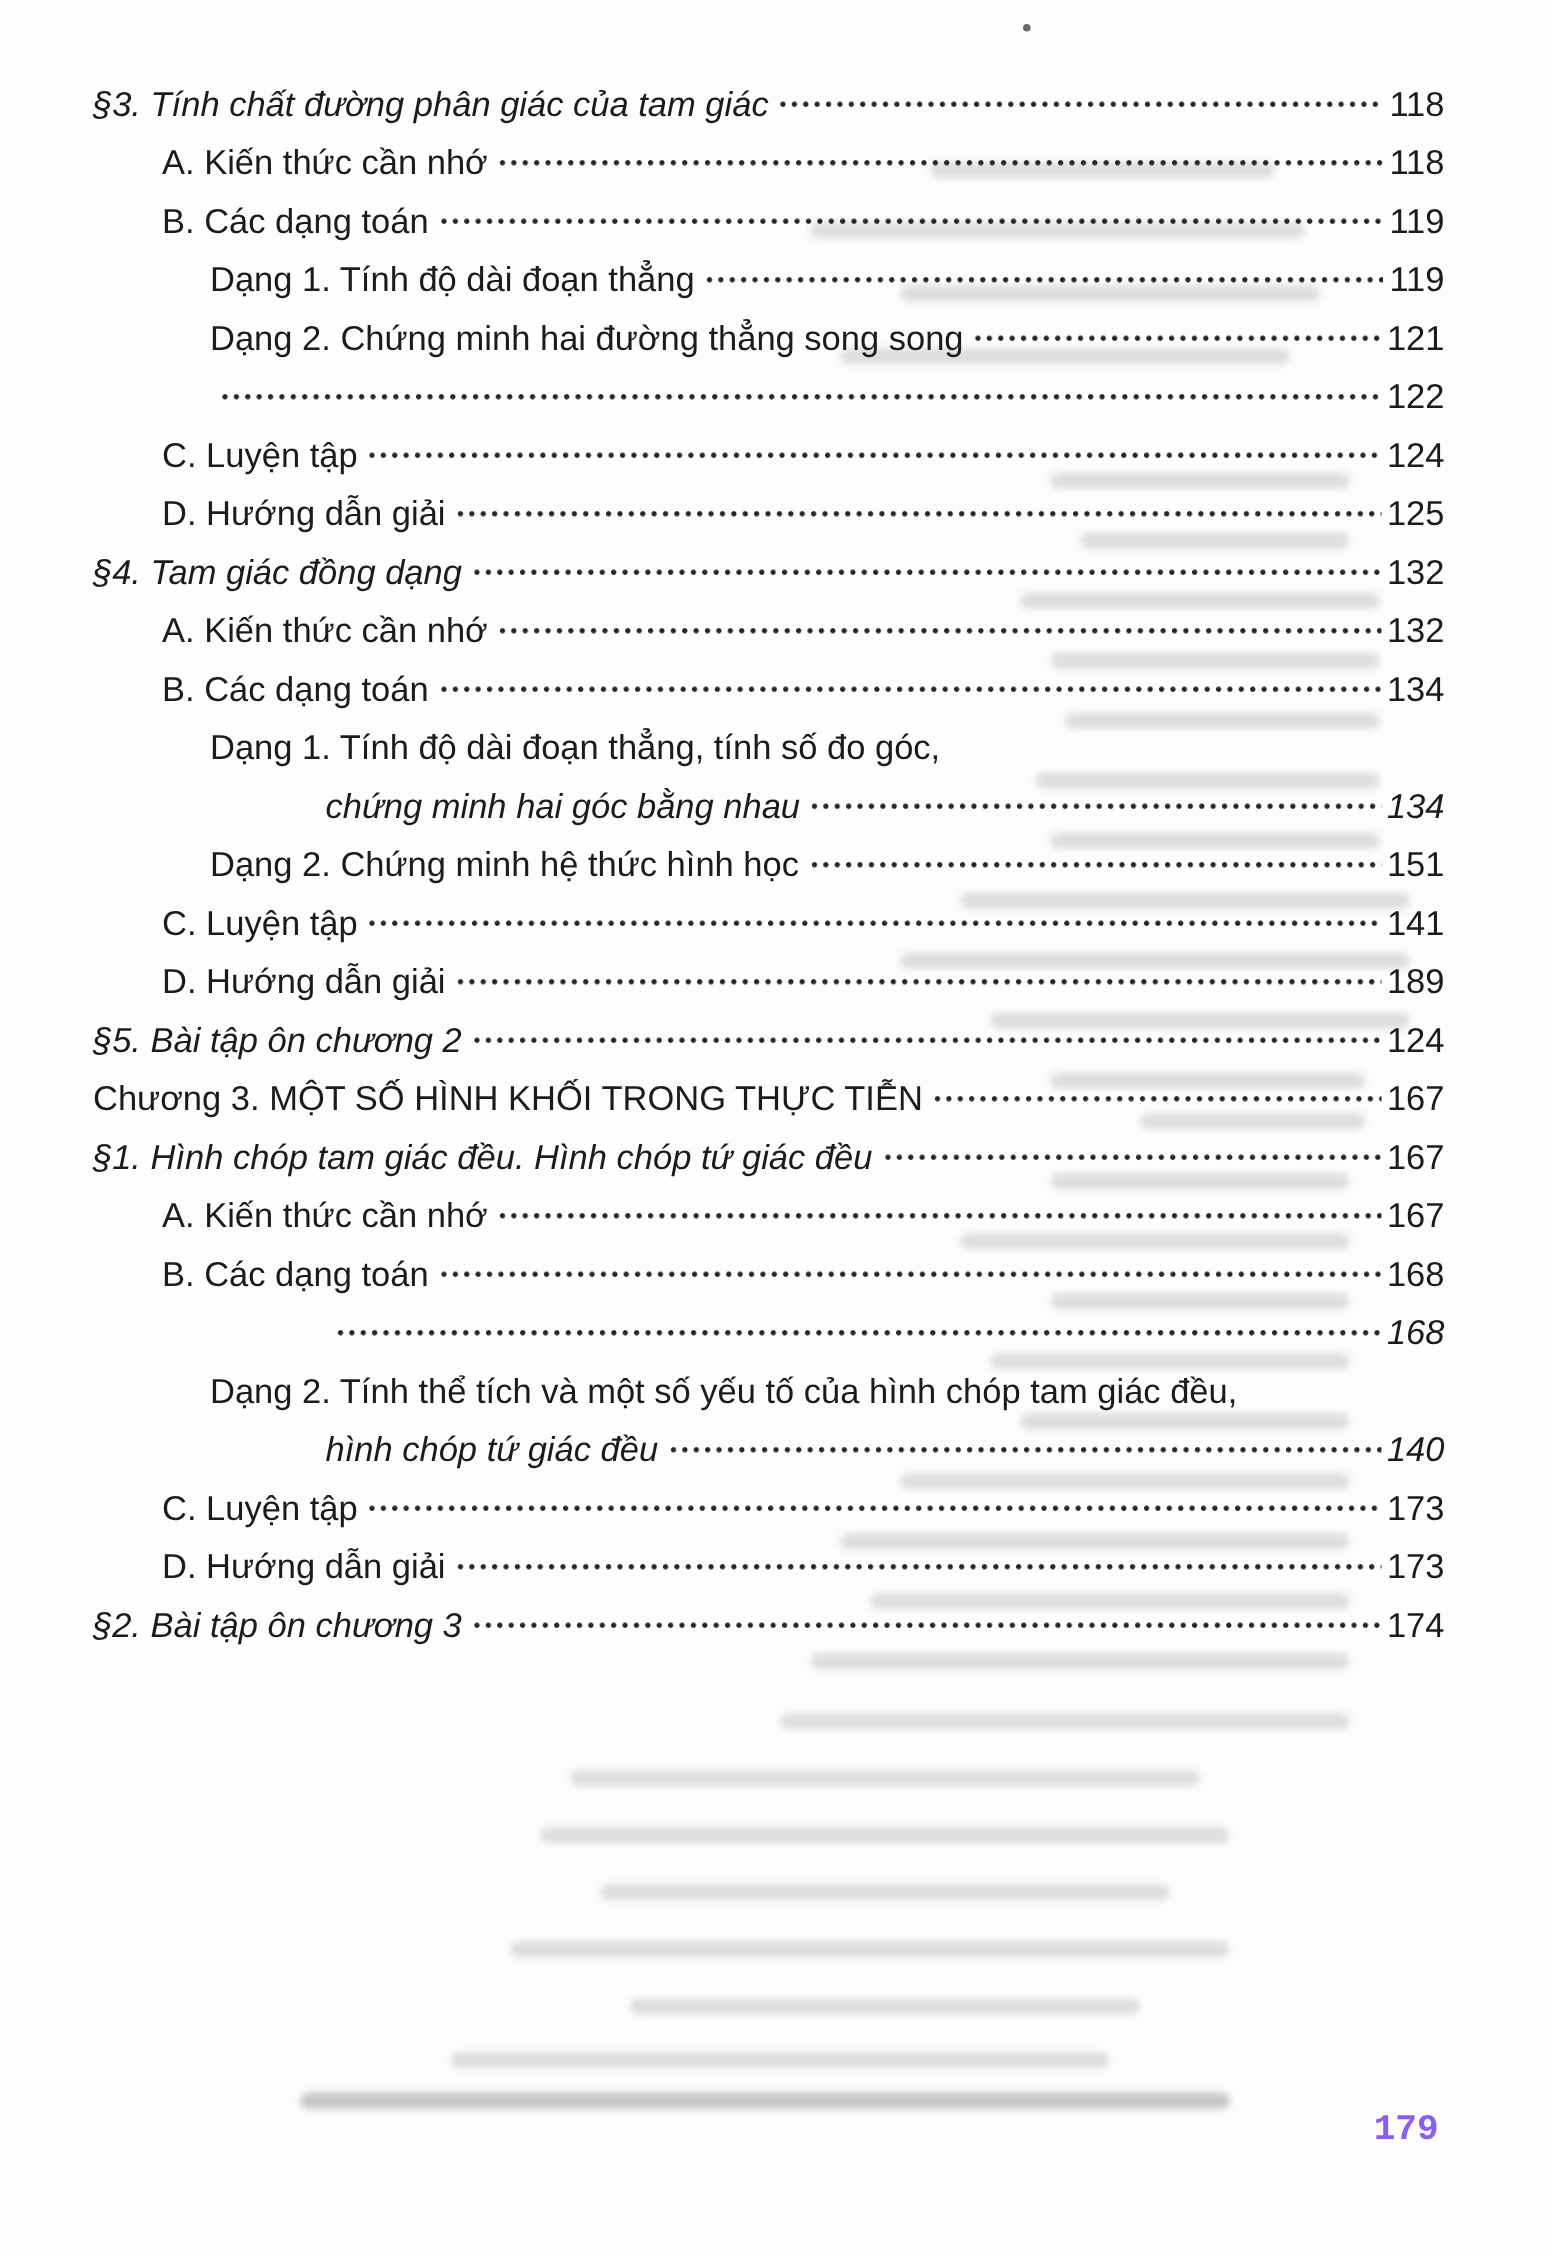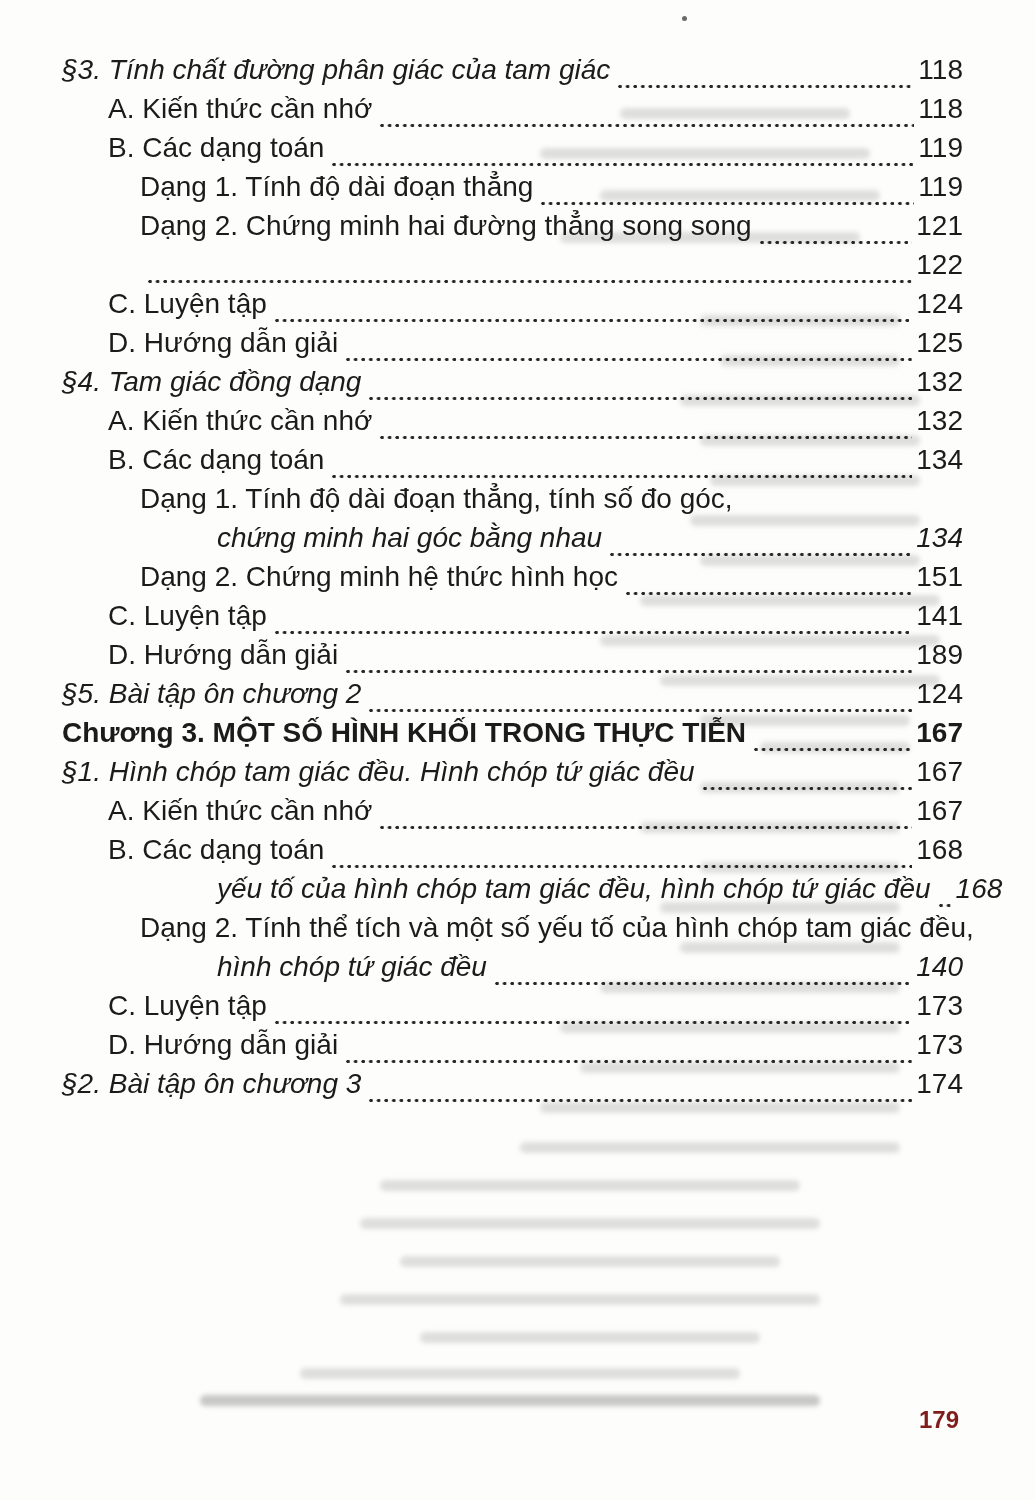--- a/index.html
+++ b/index.html
@@ -37,9 +37,9 @@
   }
   .toc-row {
     display: flex;
-    align-items: flex-end;
+    align-items: center;
     height: 39px;
-    font-size: 28px;
+    font-size: 23px;
     line-height: 39px;
     white-space: nowrap;
   }

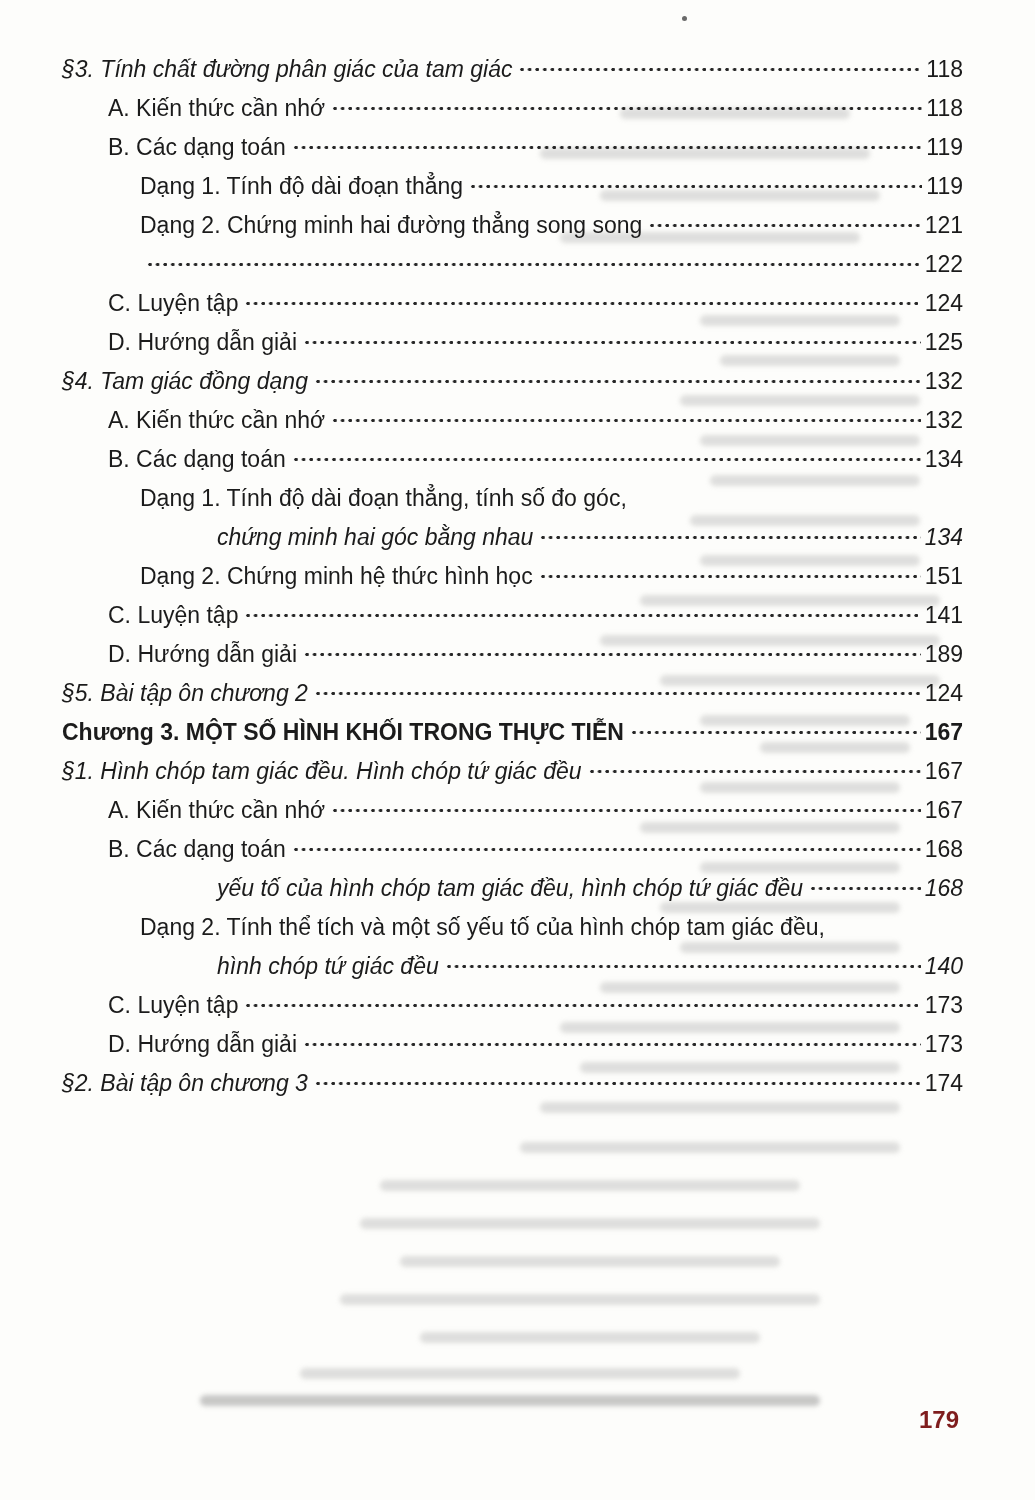--- a/index.html
+++ b/index.html
@@ -47,7 +47,7 @@
   .toc-row.i2 { padding-left: 78px; }
   .toc-row.i3 { padding-left: 155px; font-style: italic; }
   .toc-row.italic .toc-text { font-style: italic; }
-  .toc-row.bold  .toc-text, .toc-row.bold .toc-page { font-weight: 700; }
+  .toc-row.bold  .toc-text, .toc-row.bold .toc-page { font-weight: 400; }
   .toc-text { flex: 0 0 auto; }
   .leader {
     flex: 1 1 auto;

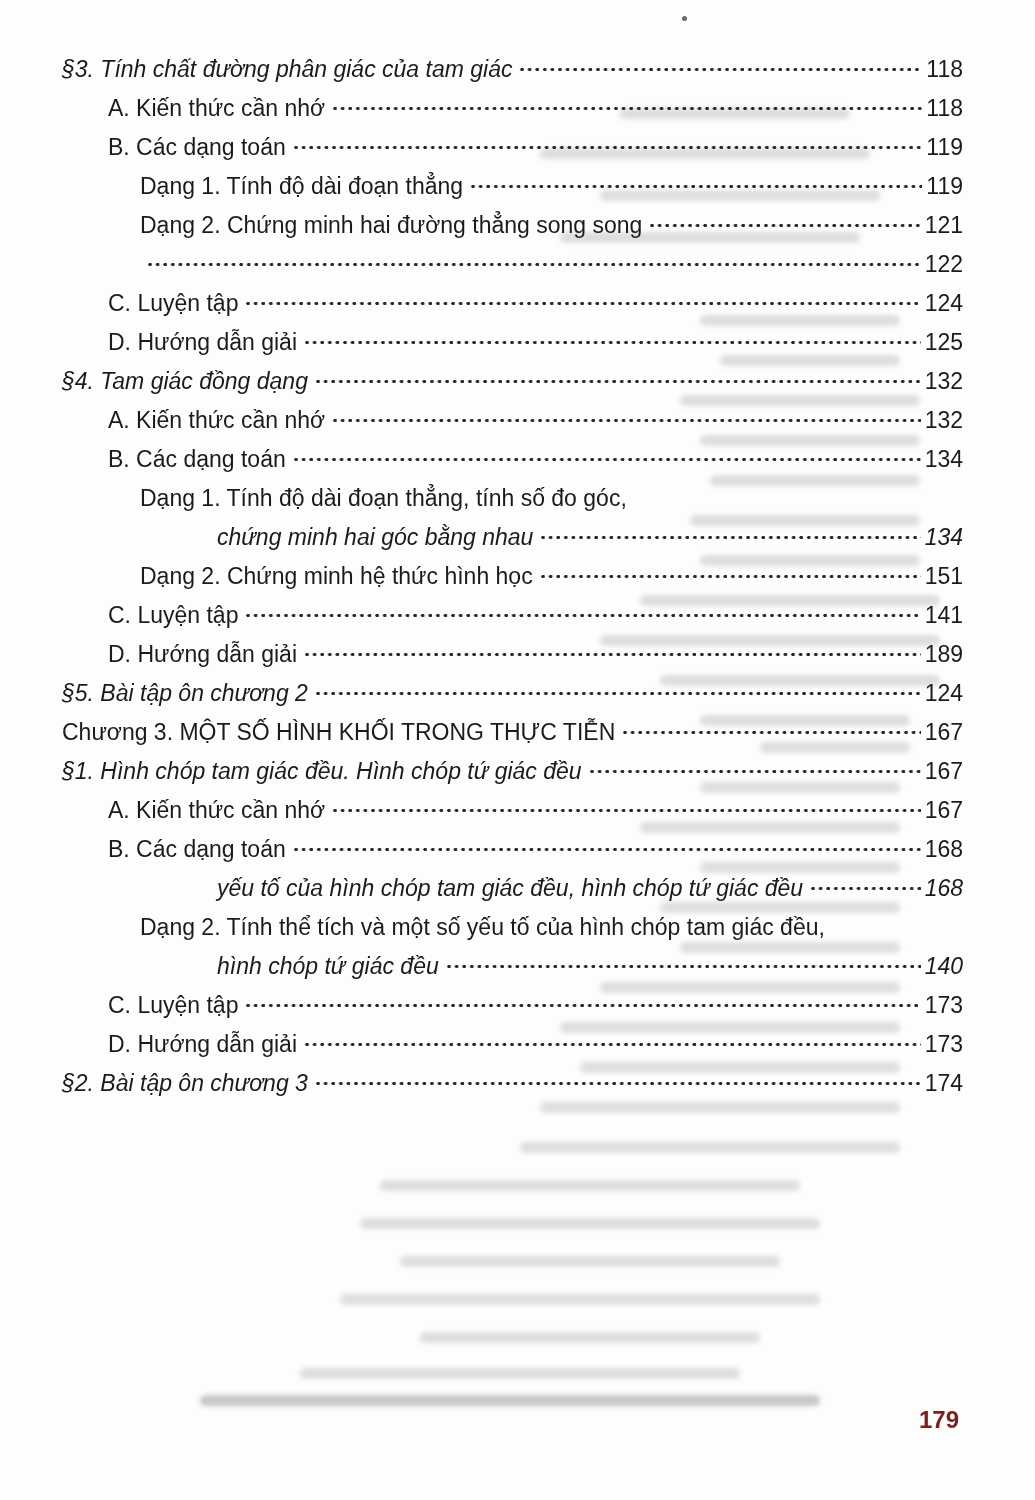--- a/index.html
+++ b/index.html
@@ -217,7 +217,6 @@
     <span class="toc-page">168</span>
   </div>
       <div class="toc-row i3">
-    <span class="toc-text">yếu tố của hình chóp tam giác đều, hình chóp tứ giác đều</span>
     <span class="leader"></span>
     <span class="toc-page">168</span>
   </div>

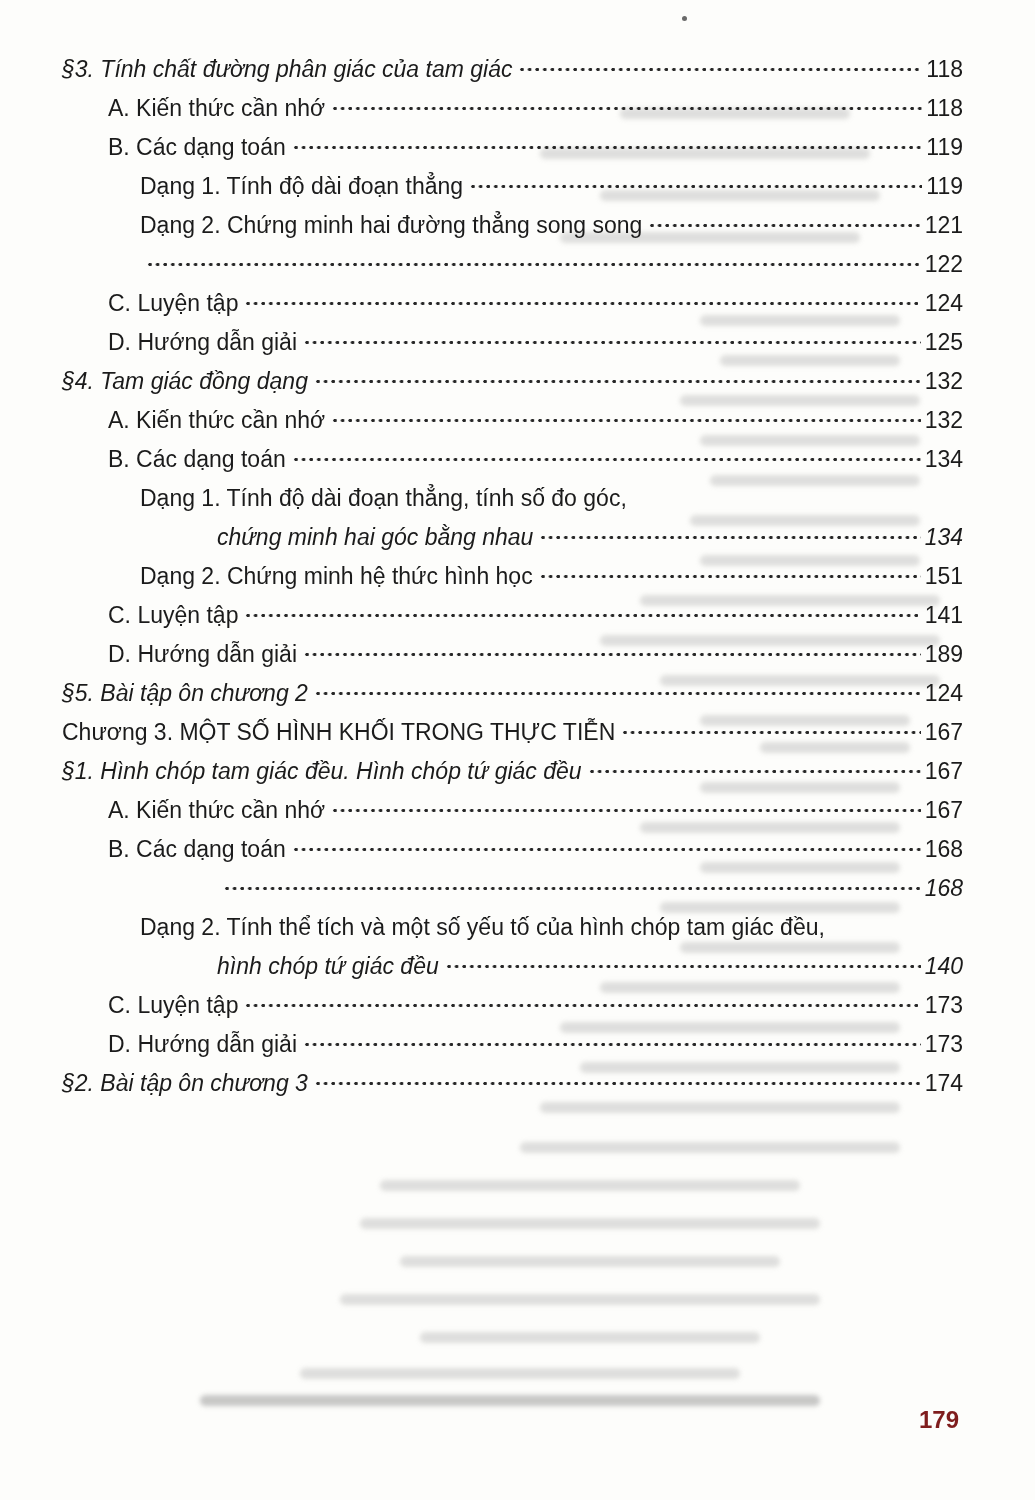--- a/index.html
+++ b/index.html
@@ -67,7 +67,8 @@
     bottom: 66px;
     font-size: 24px;
     font-weight: 700;
-    color: #7f1d1d;
+    color: #8b5cf6;
+    font-family: Liberation Mono, monospace;
   }
 </style>
 </head>

